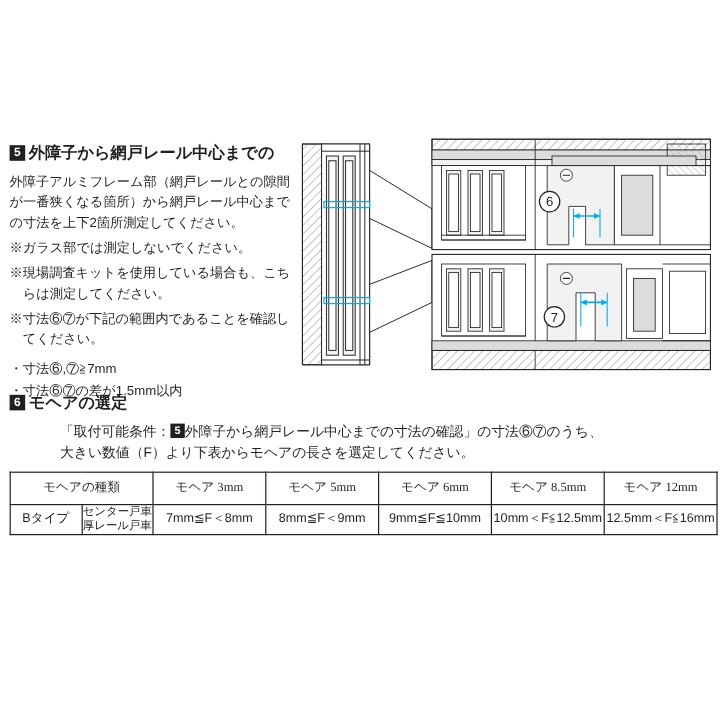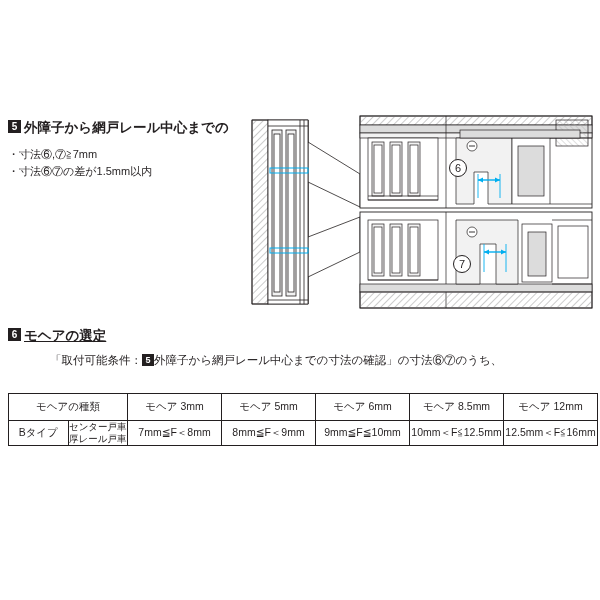--- a/index.html
+++ b/index.html
@@ -156,6 +156,12 @@
   <div class="sec5">
     <div class="sec-title">
       <span class="secnum">5</span><span>外障子から網戸レール中心までの</span>
+    </div>
+    <div class="body-text">
+      <p>外障子アルミフレーム部（網戸レールとの隙間が一番狭くなる箇所）から網戸レール中心までの寸法を上下2箇所測定してください。</p>
+      <p class="gap indent1">※ガラス部では測定しないでください。</p>
+      <p class="gap indent1">※現場調査キットを使用している場合も、こちらは測定してください。</p>
+      <p class="gap indent1">※寸法⑥⑦が下記の範囲内であることを確認してください。</p>
     </div>
     <div class="bullets">
       <div>・寸法⑥,⑦≧7mm</div>

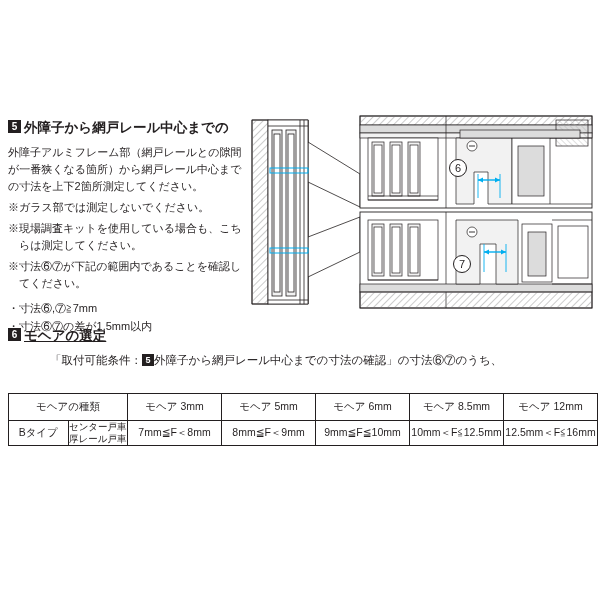--- a/index.html
+++ b/index.html
@@ -93,7 +93,6 @@
   }
   .sec6 .sec-title {
     font-size: 13.5px;
-    text-decoration: underline;
   }
   .sec6-lead {
     font-size: 11.5px;

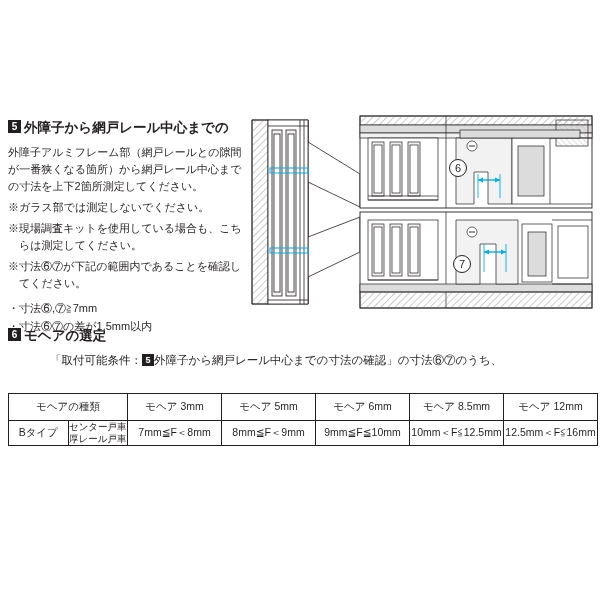--- a/index.html
+++ b/index.html
@@ -317,6 +317,7 @@
       <div>
         <span>「取付可能条件：</span><span class="kuro">5</span><span>外障子から網戸レール中心までの寸法の確認</span><span>」の寸法⑥⑦のうち、</span>
       </div>
+      <div>大きい数値（F）より下表からモヘアの長さを選定してください。</div>
     </div>
   </div>
 

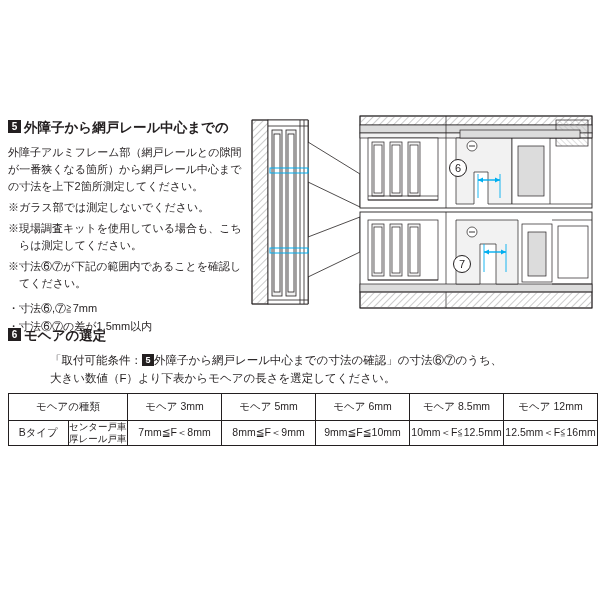--- a/index.html
+++ b/index.html
@@ -134,7 +134,7 @@
   }
   table.moh thead th { height: 26px; }
   .col-kind { width: 118px; }
-  .col-t { width: 93px; }
+  .col-t { width: 93px; font-family: Liberation Serif, serif; }
   .cell-type {
     width: 56px;
     text-align: left;

